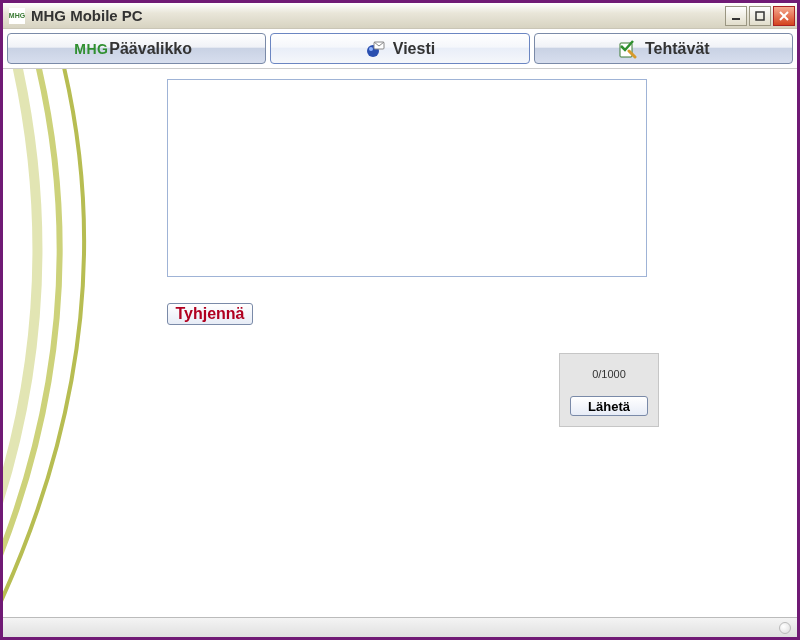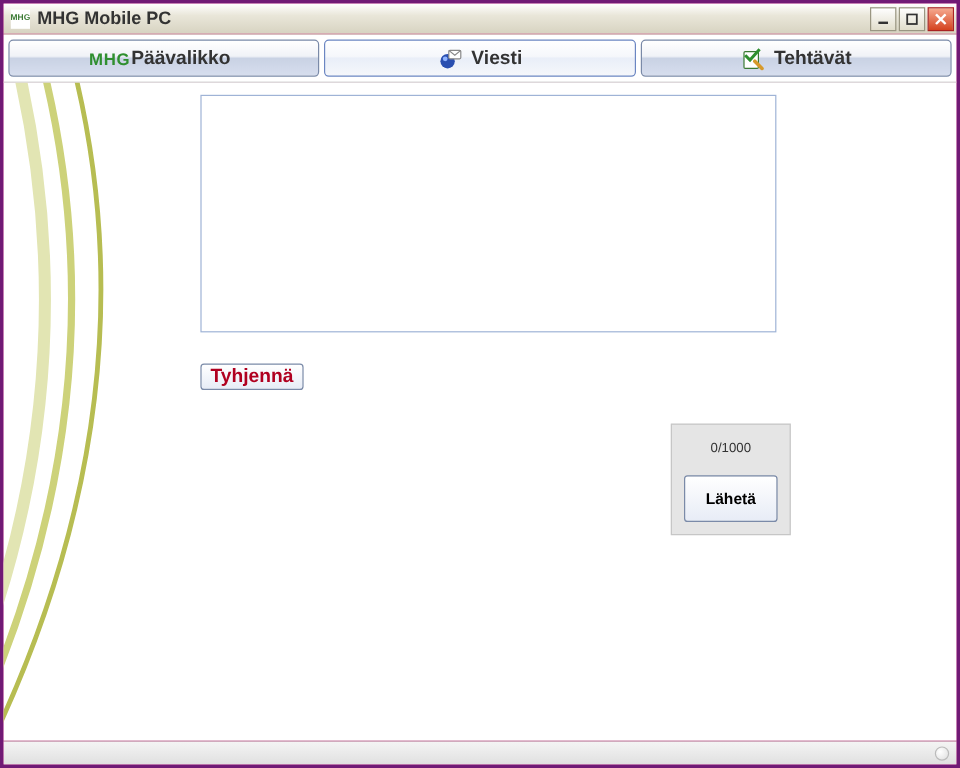--- a/index.html
+++ b/index.html
@@ -176,7 +176,7 @@
     margin: 6px 0 16px 0;
   }
   .send-btn {
-    width: 78px; height: 39px;
+    width: 78px; height: 20px;
     border: 1px solid #7a8aa8;
     border-radius: 3px;
     background: linear-gradient(to bottom, #ffffff, #e7ecf6);

